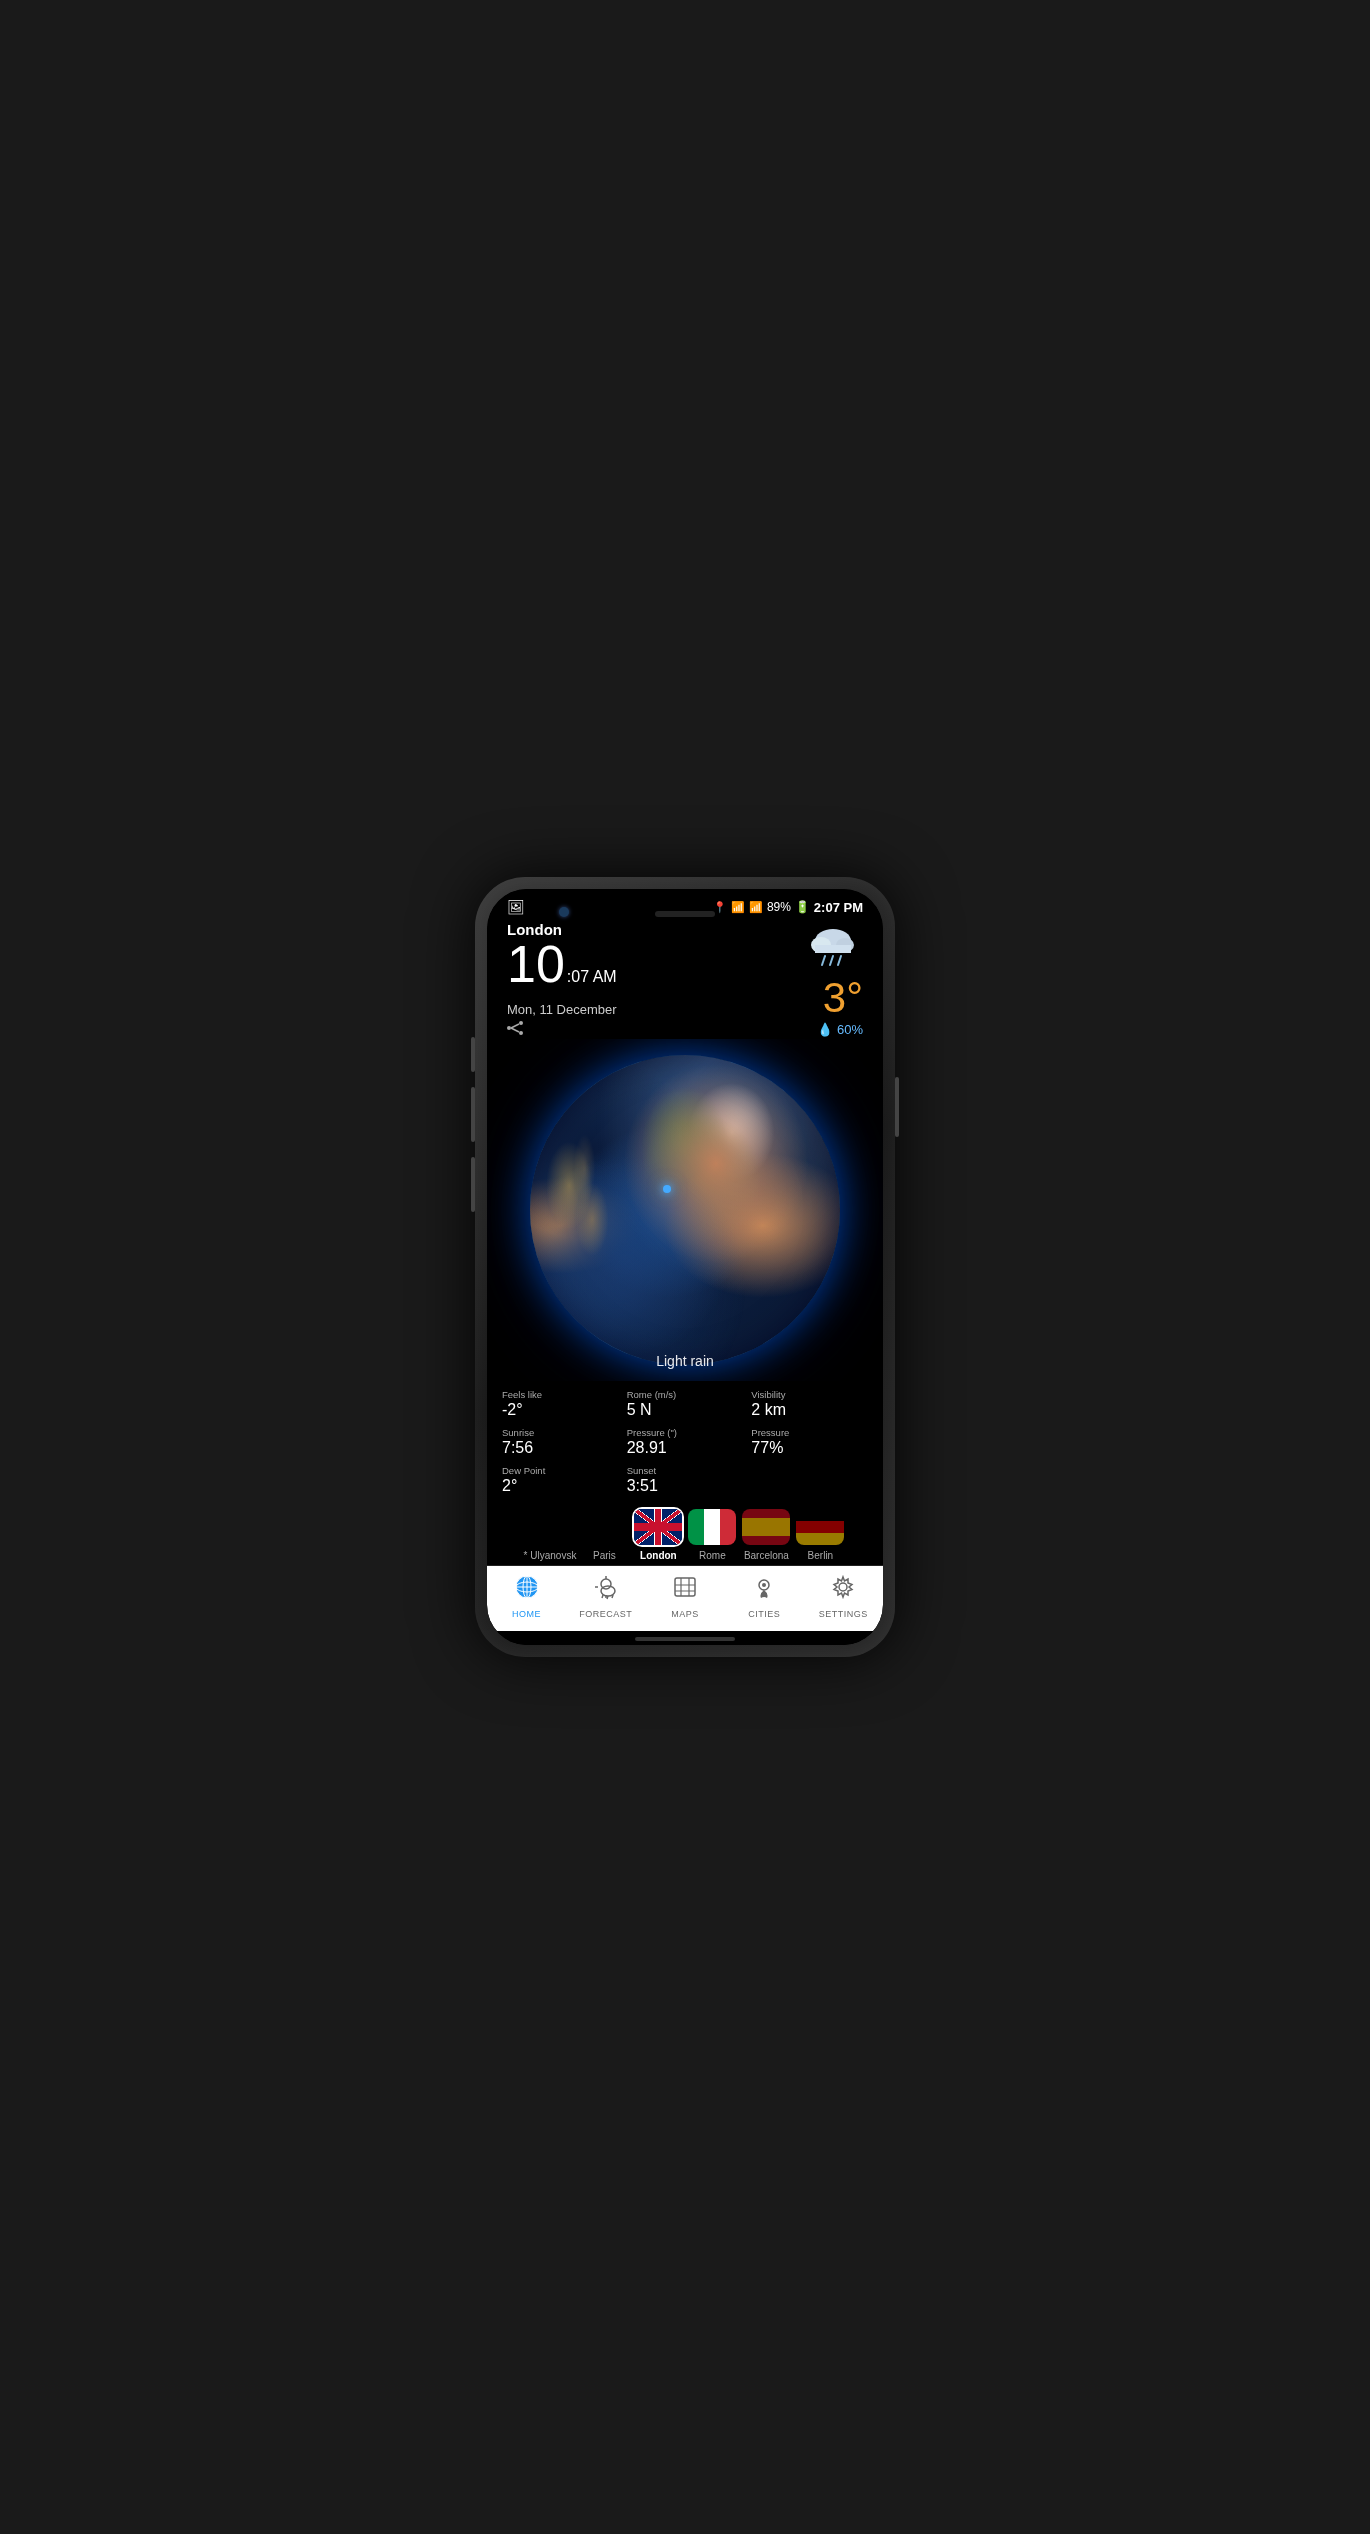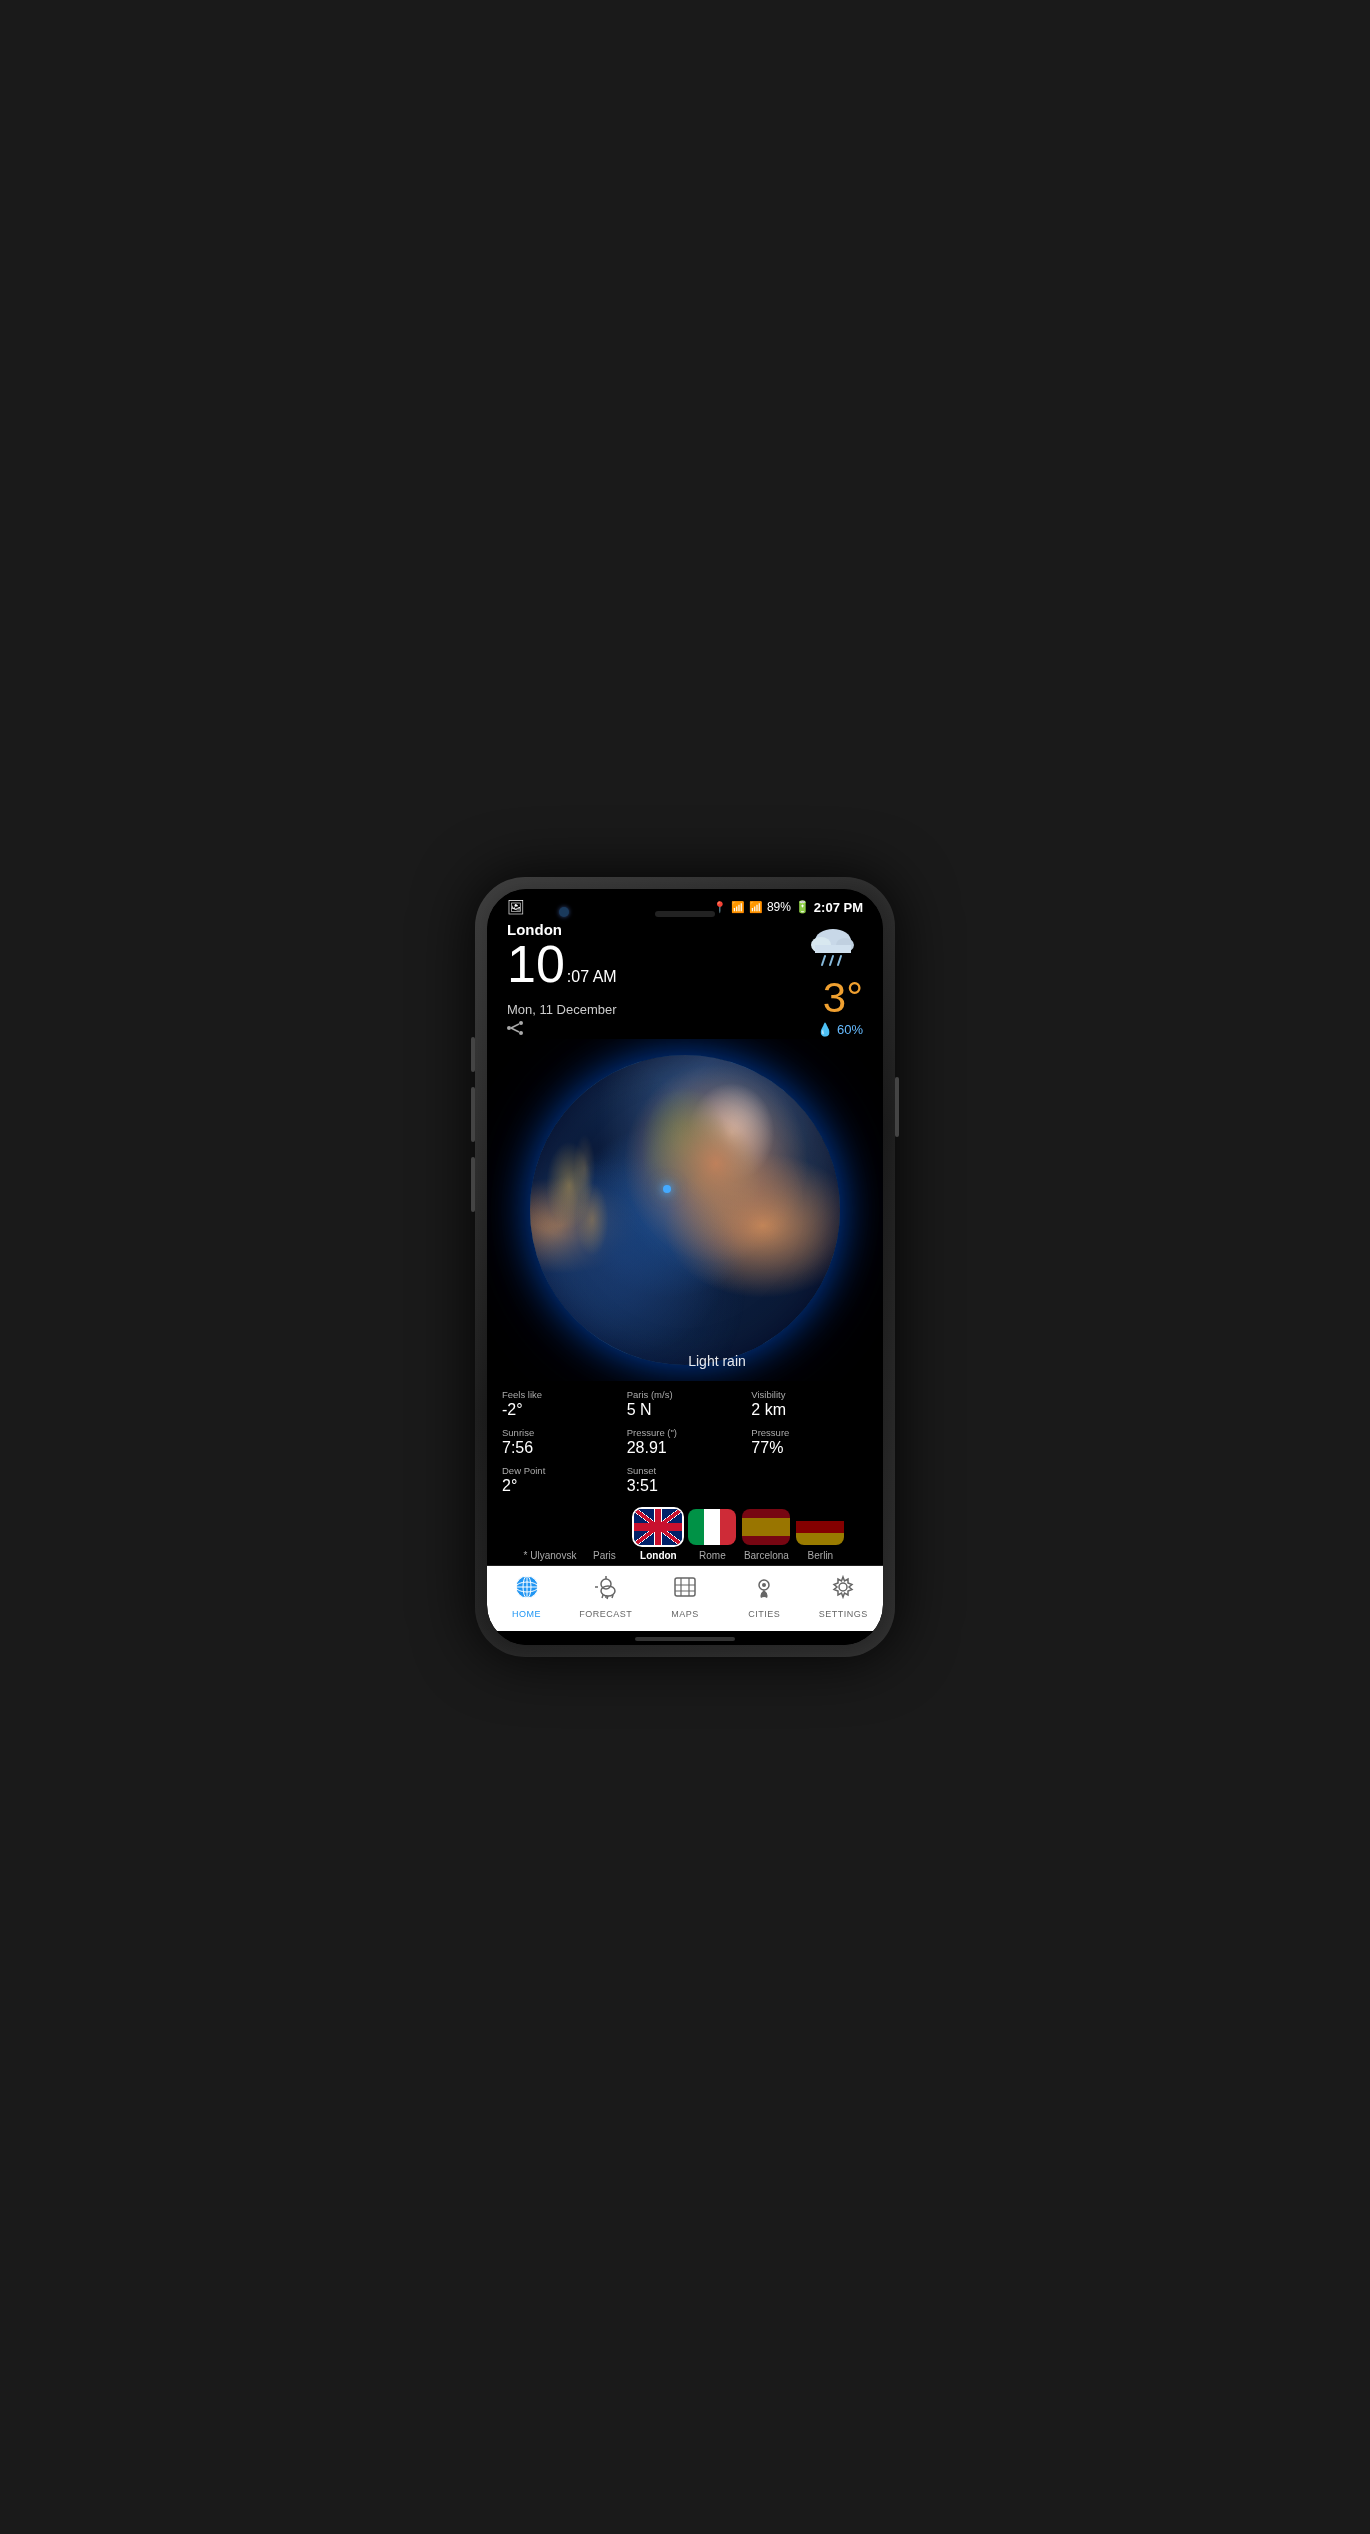--- a/index.html
+++ b/index.html
@@ -247,7 +247,6 @@
       color: rgba(255,255,255,0.9);
       font-size: 14px;
       white-space: nowrap;
-      margin-left: 32px;
     }
 
     

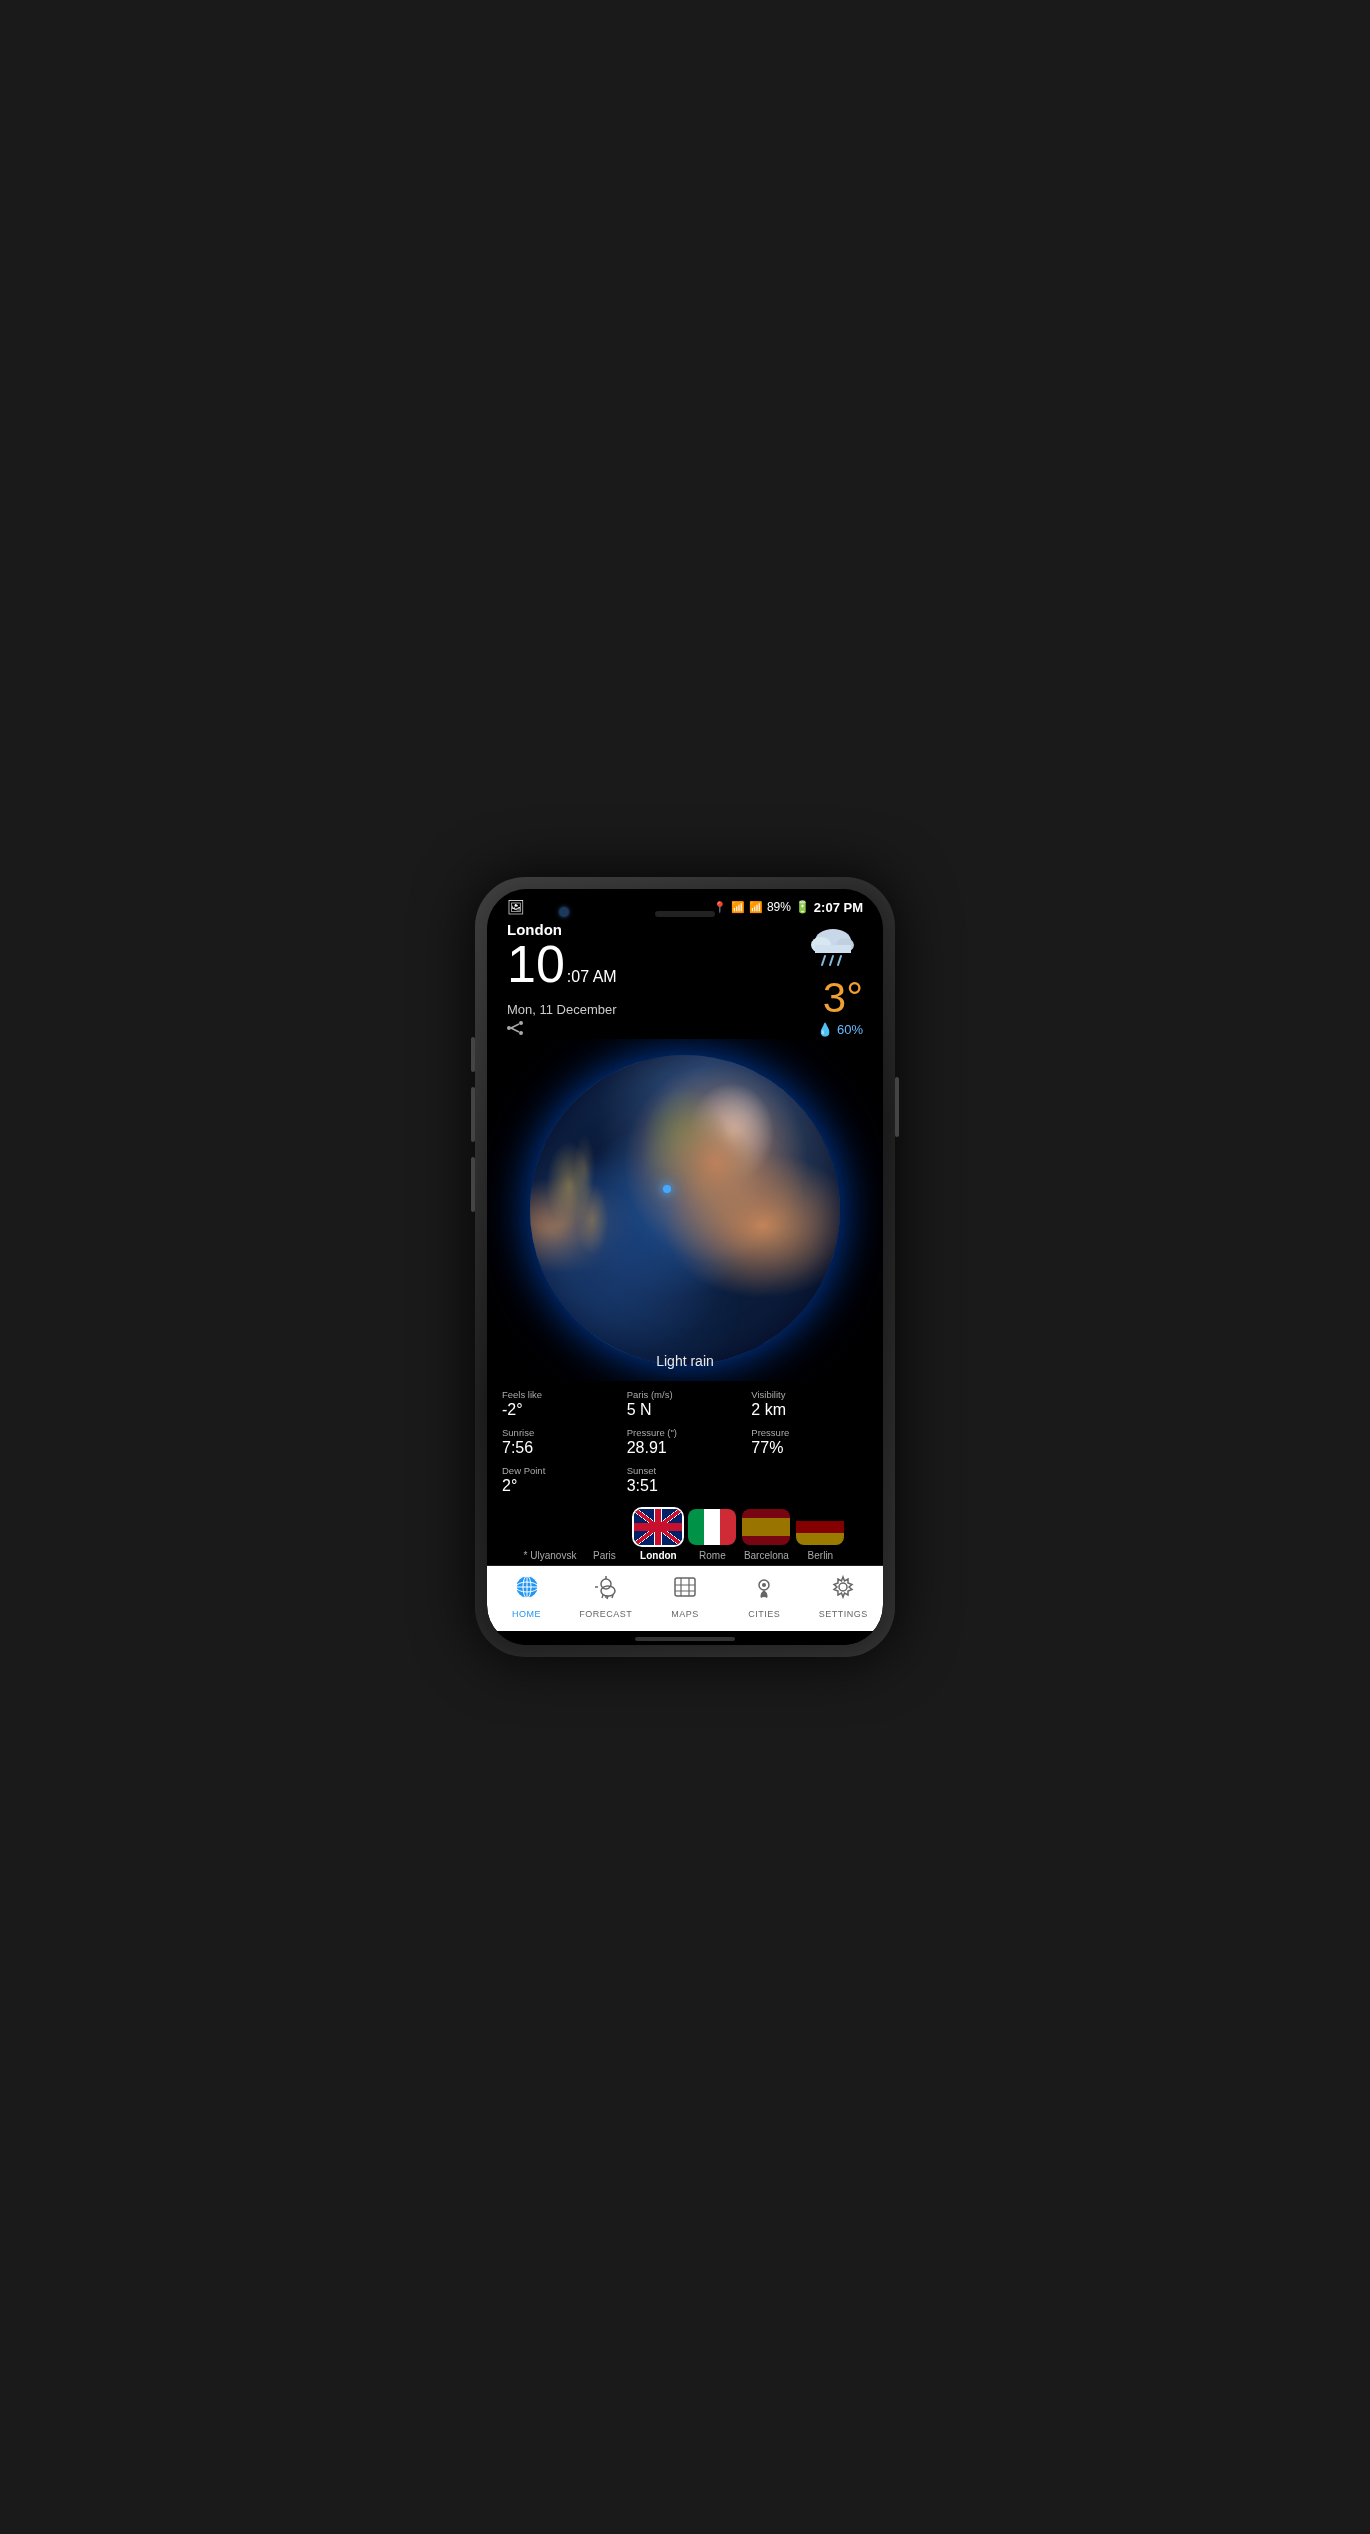--- a/index.html
+++ b/index.html
@@ -478,7 +478,7 @@
           <div class="stat-value">-2°</div>
         </div>
         <div class="stat-item">
-          <div class="stat-label">Paris (m/s)</div>
+          <div class="stat-label">Rome (m/s)</div>
           <div class="stat-value">5 N</div>
         </div>
         <div class="stat-item">

